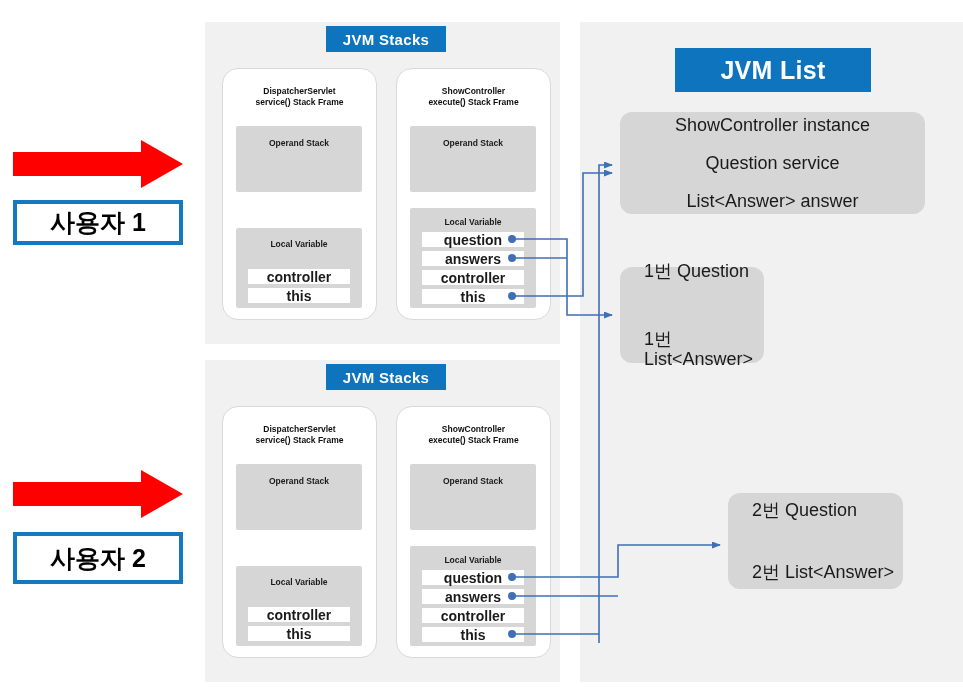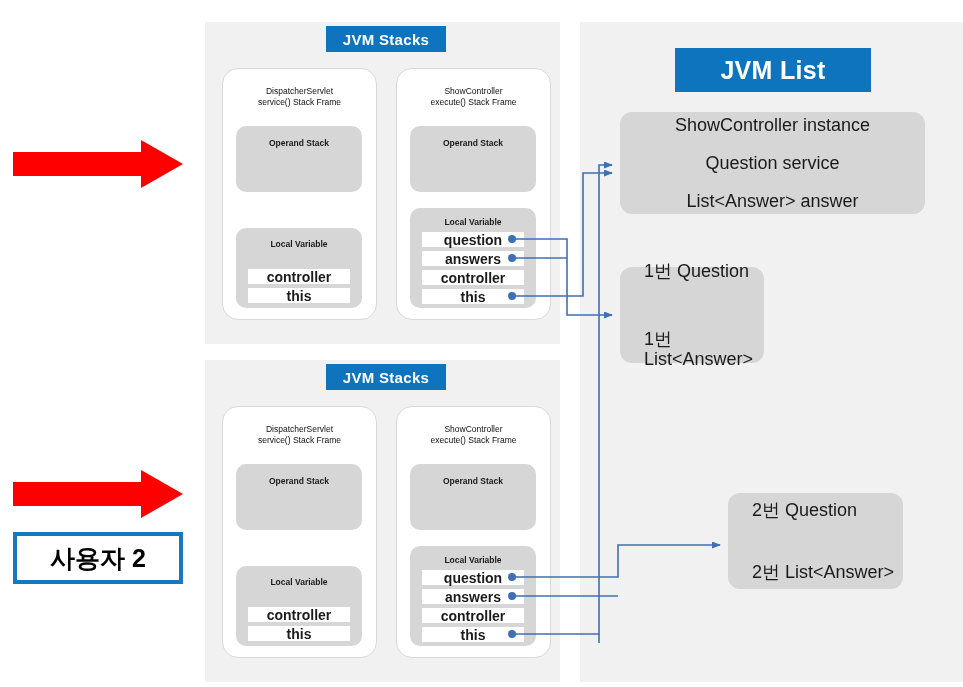--- a/index.html
+++ b/index.html
@@ -52,7 +52,7 @@
     left: 0; right: 0;
     text-align: center;
     font-size: 8.5px;
-    font-weight: normal;
+    font-weight: bold;
     color: #0f0f0f;
     line-height: 11px;
   }

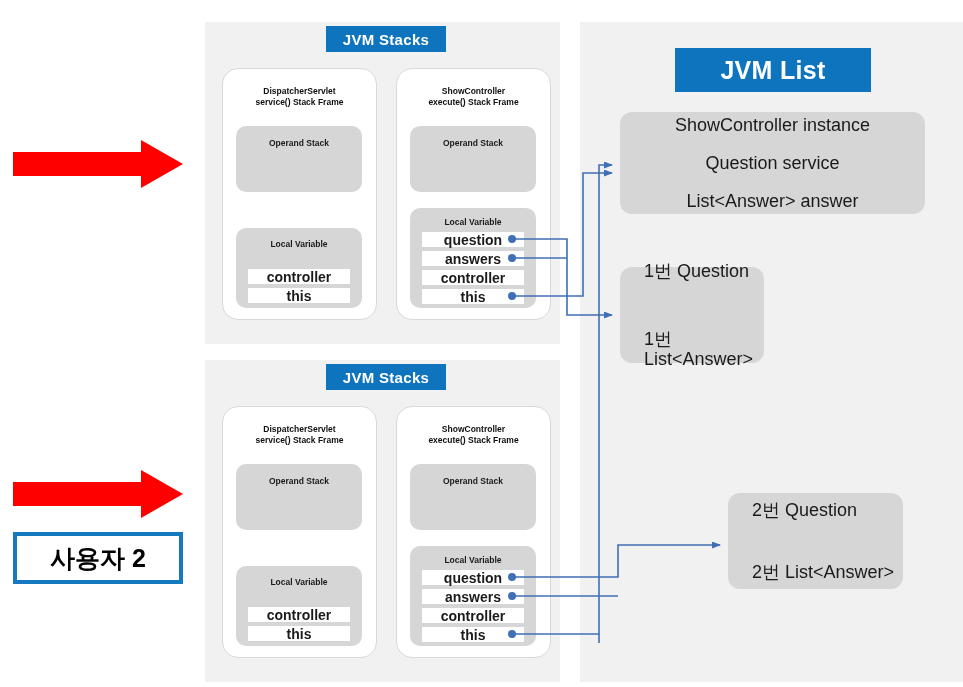--- a/index.html
+++ b/index.html
@@ -60,7 +60,7 @@
   
   .grey {
     background: #d6d6d6;
-    border-radius: 10px;
+    border-radius: 2px;
   }
   .grey-label {
     position: absolute;

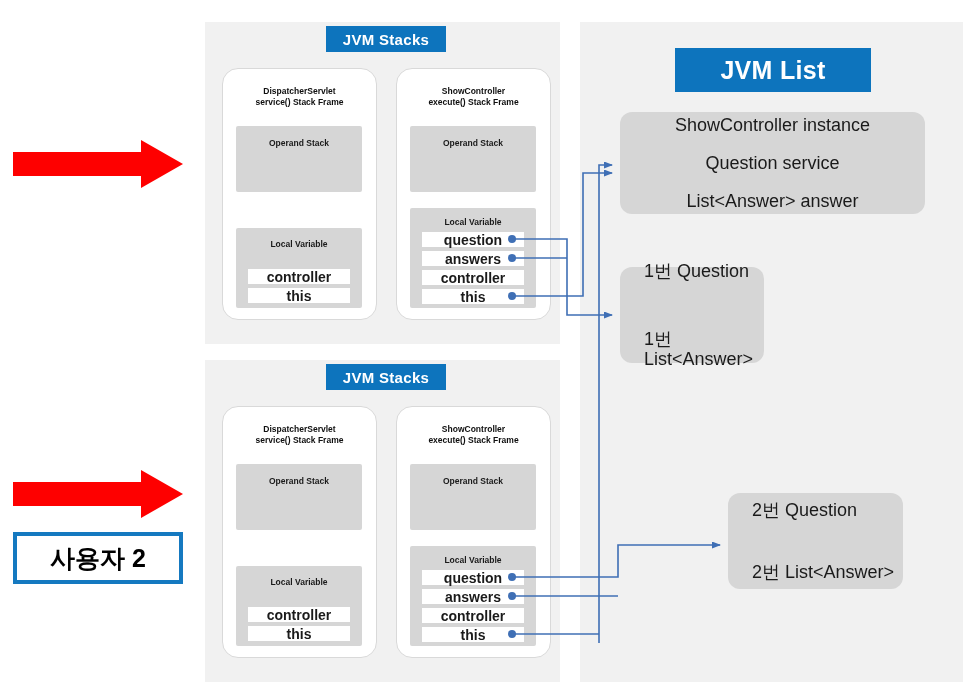--- a/index.html
+++ b/index.html
@@ -128,6 +128,9 @@
     <svg width="170" height="48" viewBox="0 0 170 48">
       <polygon points="0,12 128,12 128,0 170,24 128,48 128,36 0,36" fill="#fe0000"></polygon>
     </svg>
+  </div>
+  <div class="abs userbox" style="left:13px; top:200px; width:170px; height:45px;">
+    <span>사용자 1</span>
   </div>
 
   <div class="abs" style="left:13px; top:470px; width:170px; height:48px;">

